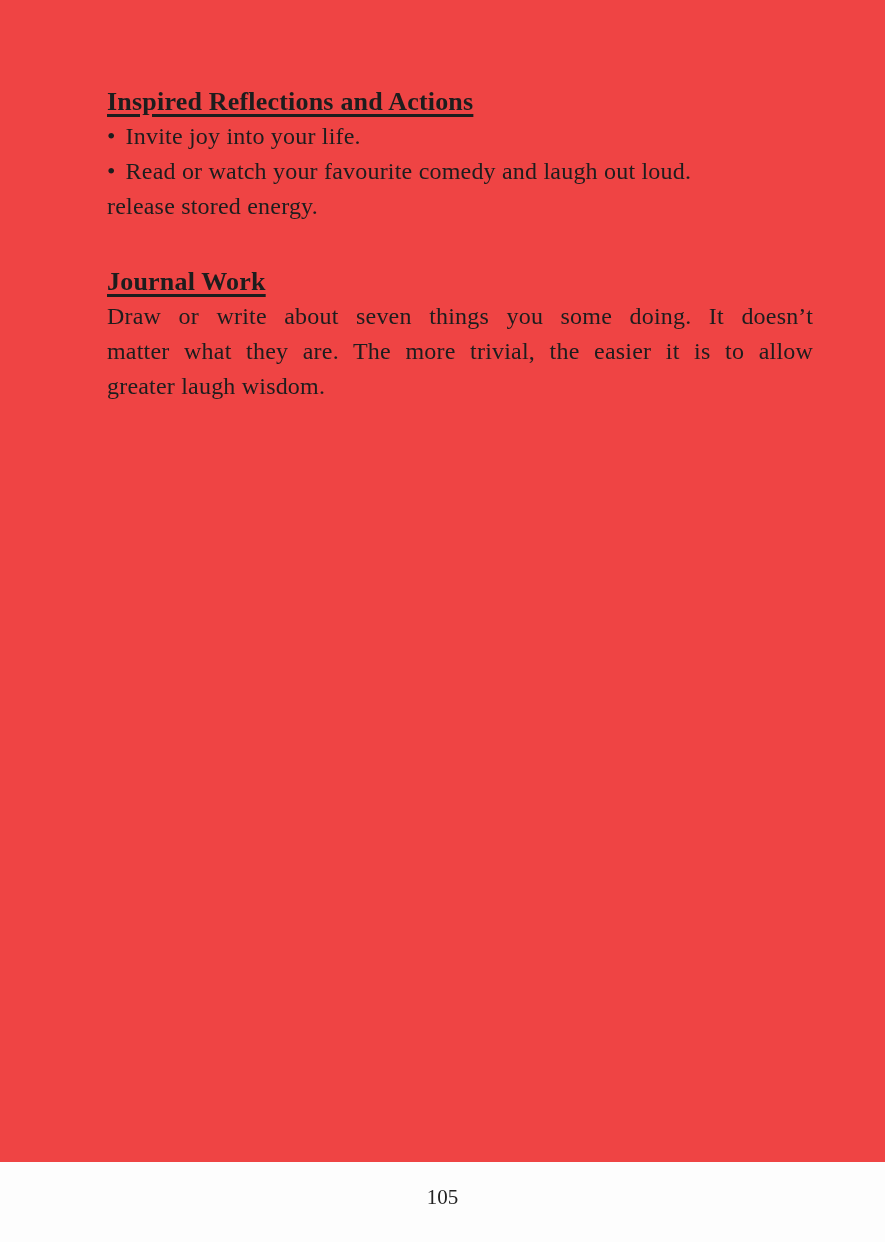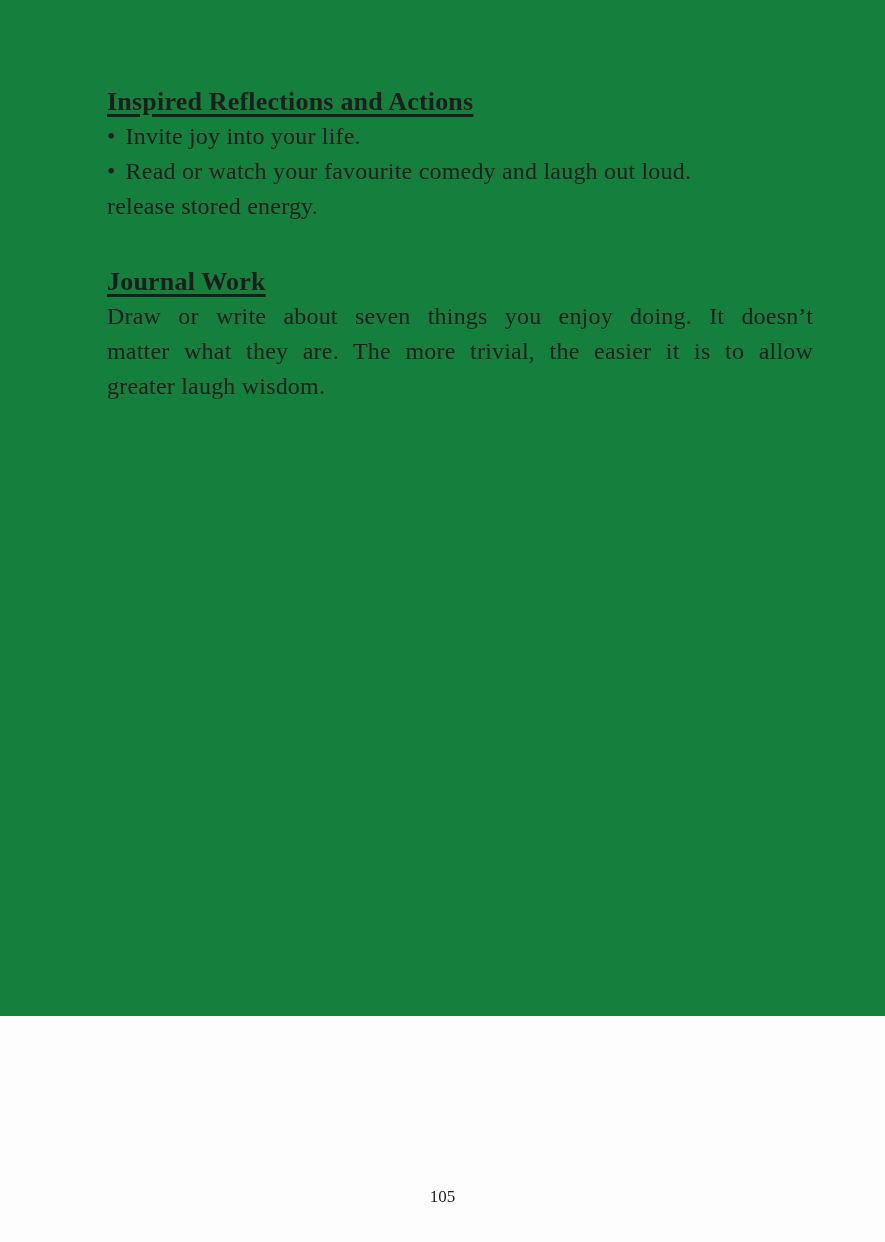--- a/index.html
+++ b/index.html
@@ -16,8 +16,8 @@
   .page {
     position: relative;
     width: 885px;
-    height: 1016px;
-    background: #15803d;
+    height: 1162px;
+    background: #ef4444;
   }
 
   .text-block {

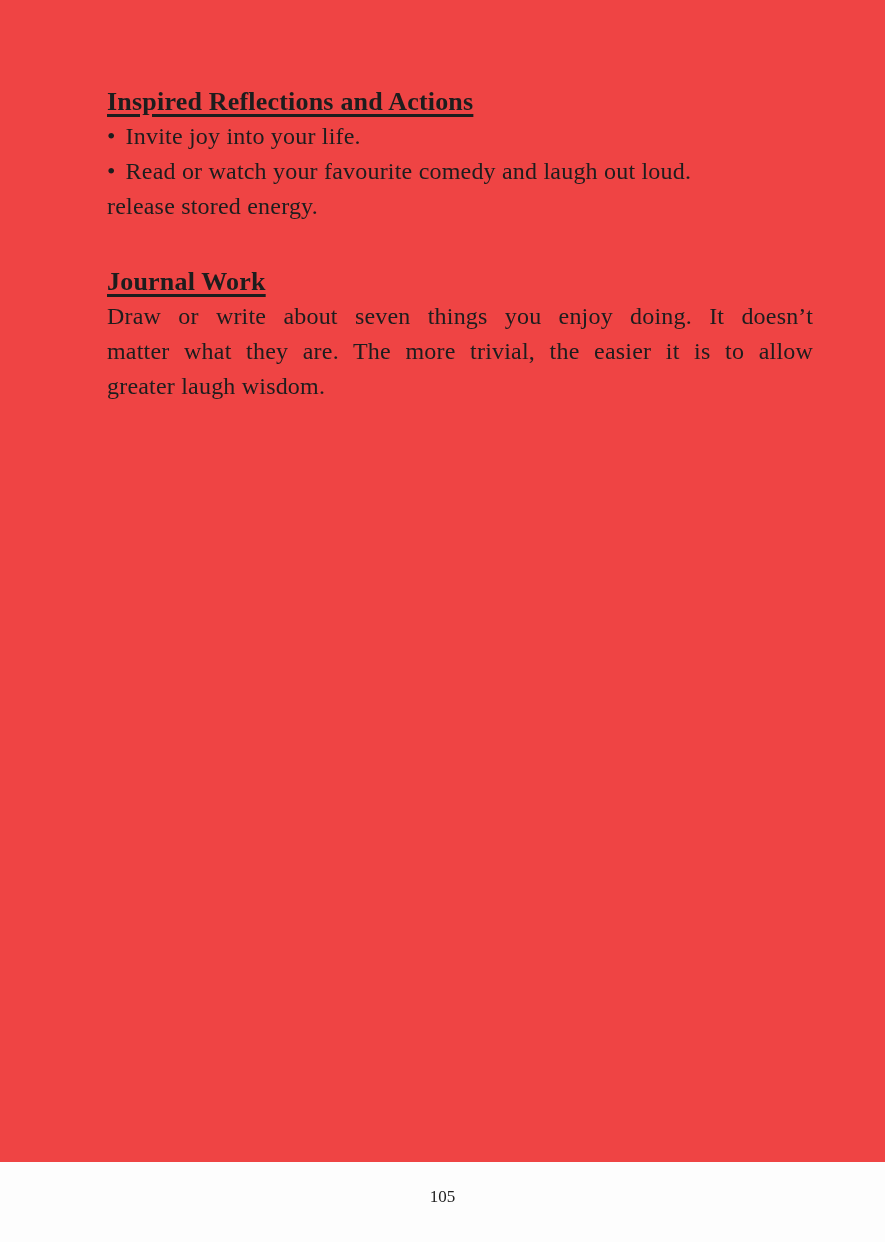--- a/index.html
+++ b/index.html
@@ -102,7 +102,7 @@
         <h2 class="heading">Journal Work</h2>
       </div>
 
-      <div class="line justify">Draw or write about seven things you enjoy doing. It doesn’t</div>
+      <div class="line justify">Draw or write about seven things you some doing. It doesn’t</div>
       <div class="line justify">matter what they are. The more trivial, the easier it is to allow</div>
       <div class="line">greater laugh wisdom.</div>
     </section>

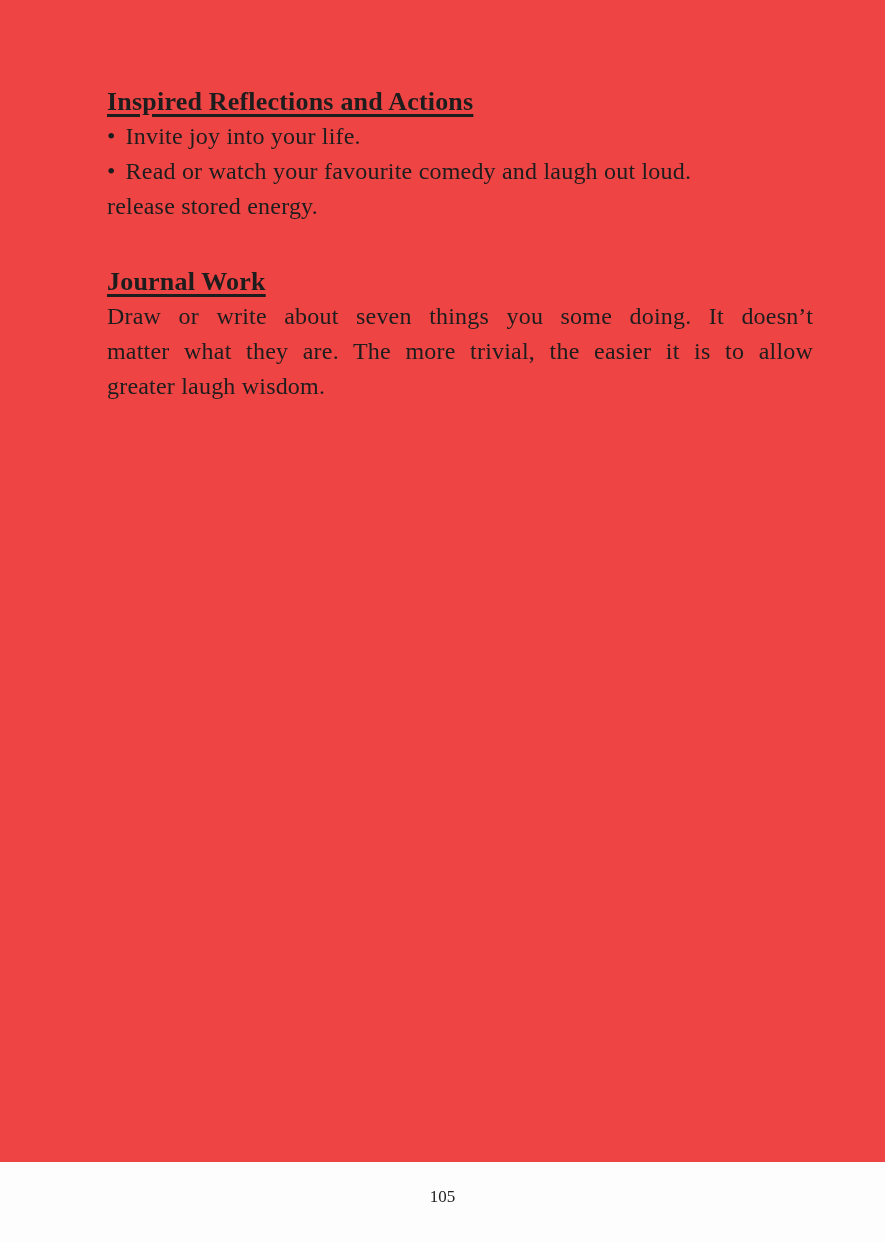--- a/index.html
+++ b/index.html
@@ -69,7 +69,7 @@
     left: 0;
     width: 885px;
     text-align: center;
-    font-size: 17px;
+    font-size: 21px;
     line-height: 28px;
     color: #222222;
   }

